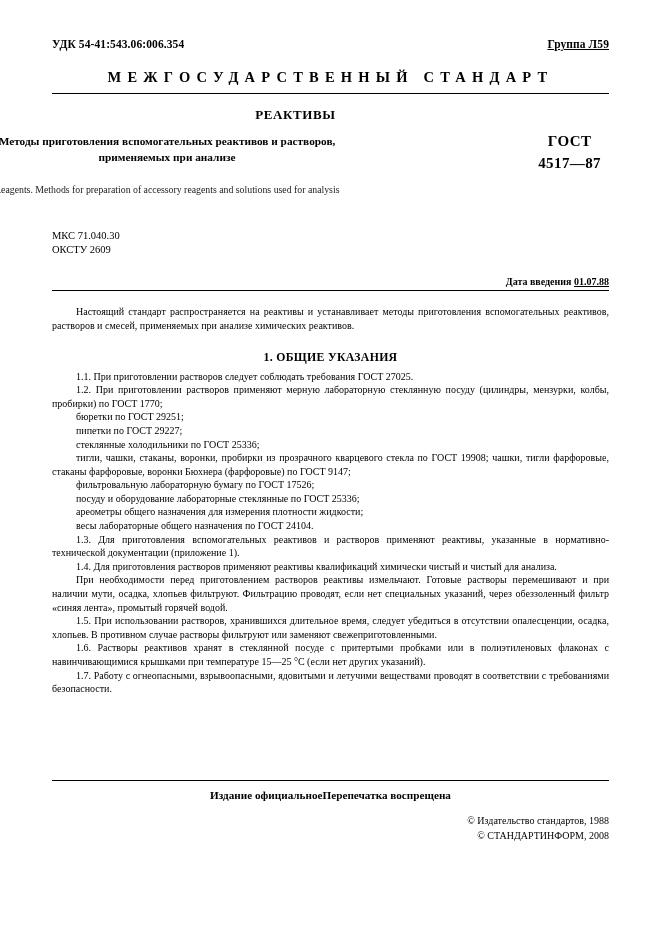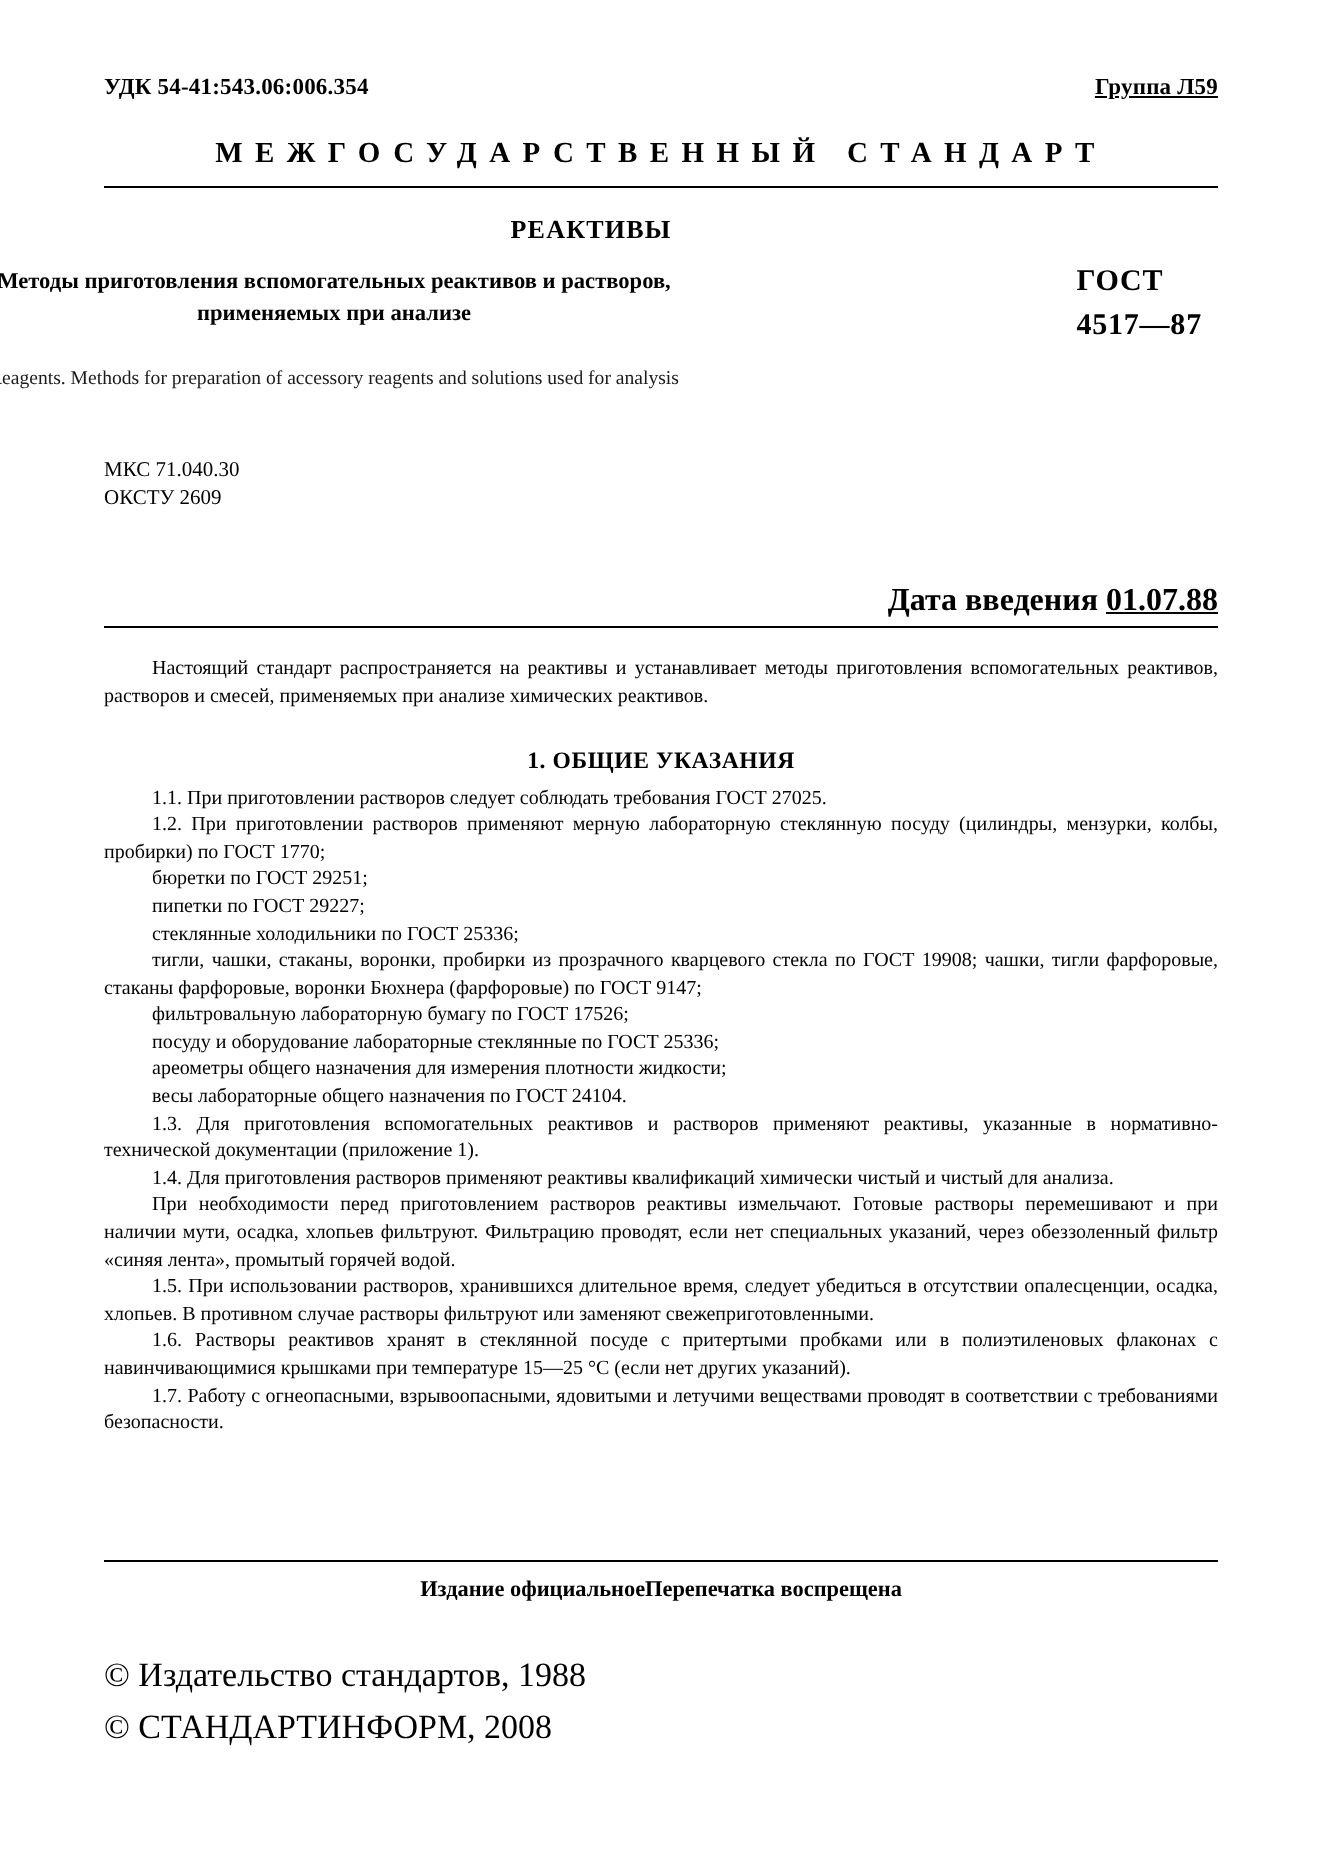--- a/index.html
+++ b/index.html
@@ -88,6 +88,7 @@
     position: absolute;
     right: 8px;
     top: 24px;
+    text-align: center;
     font-size: 15px;
     font-weight: bold;
     line-height: 1.45;

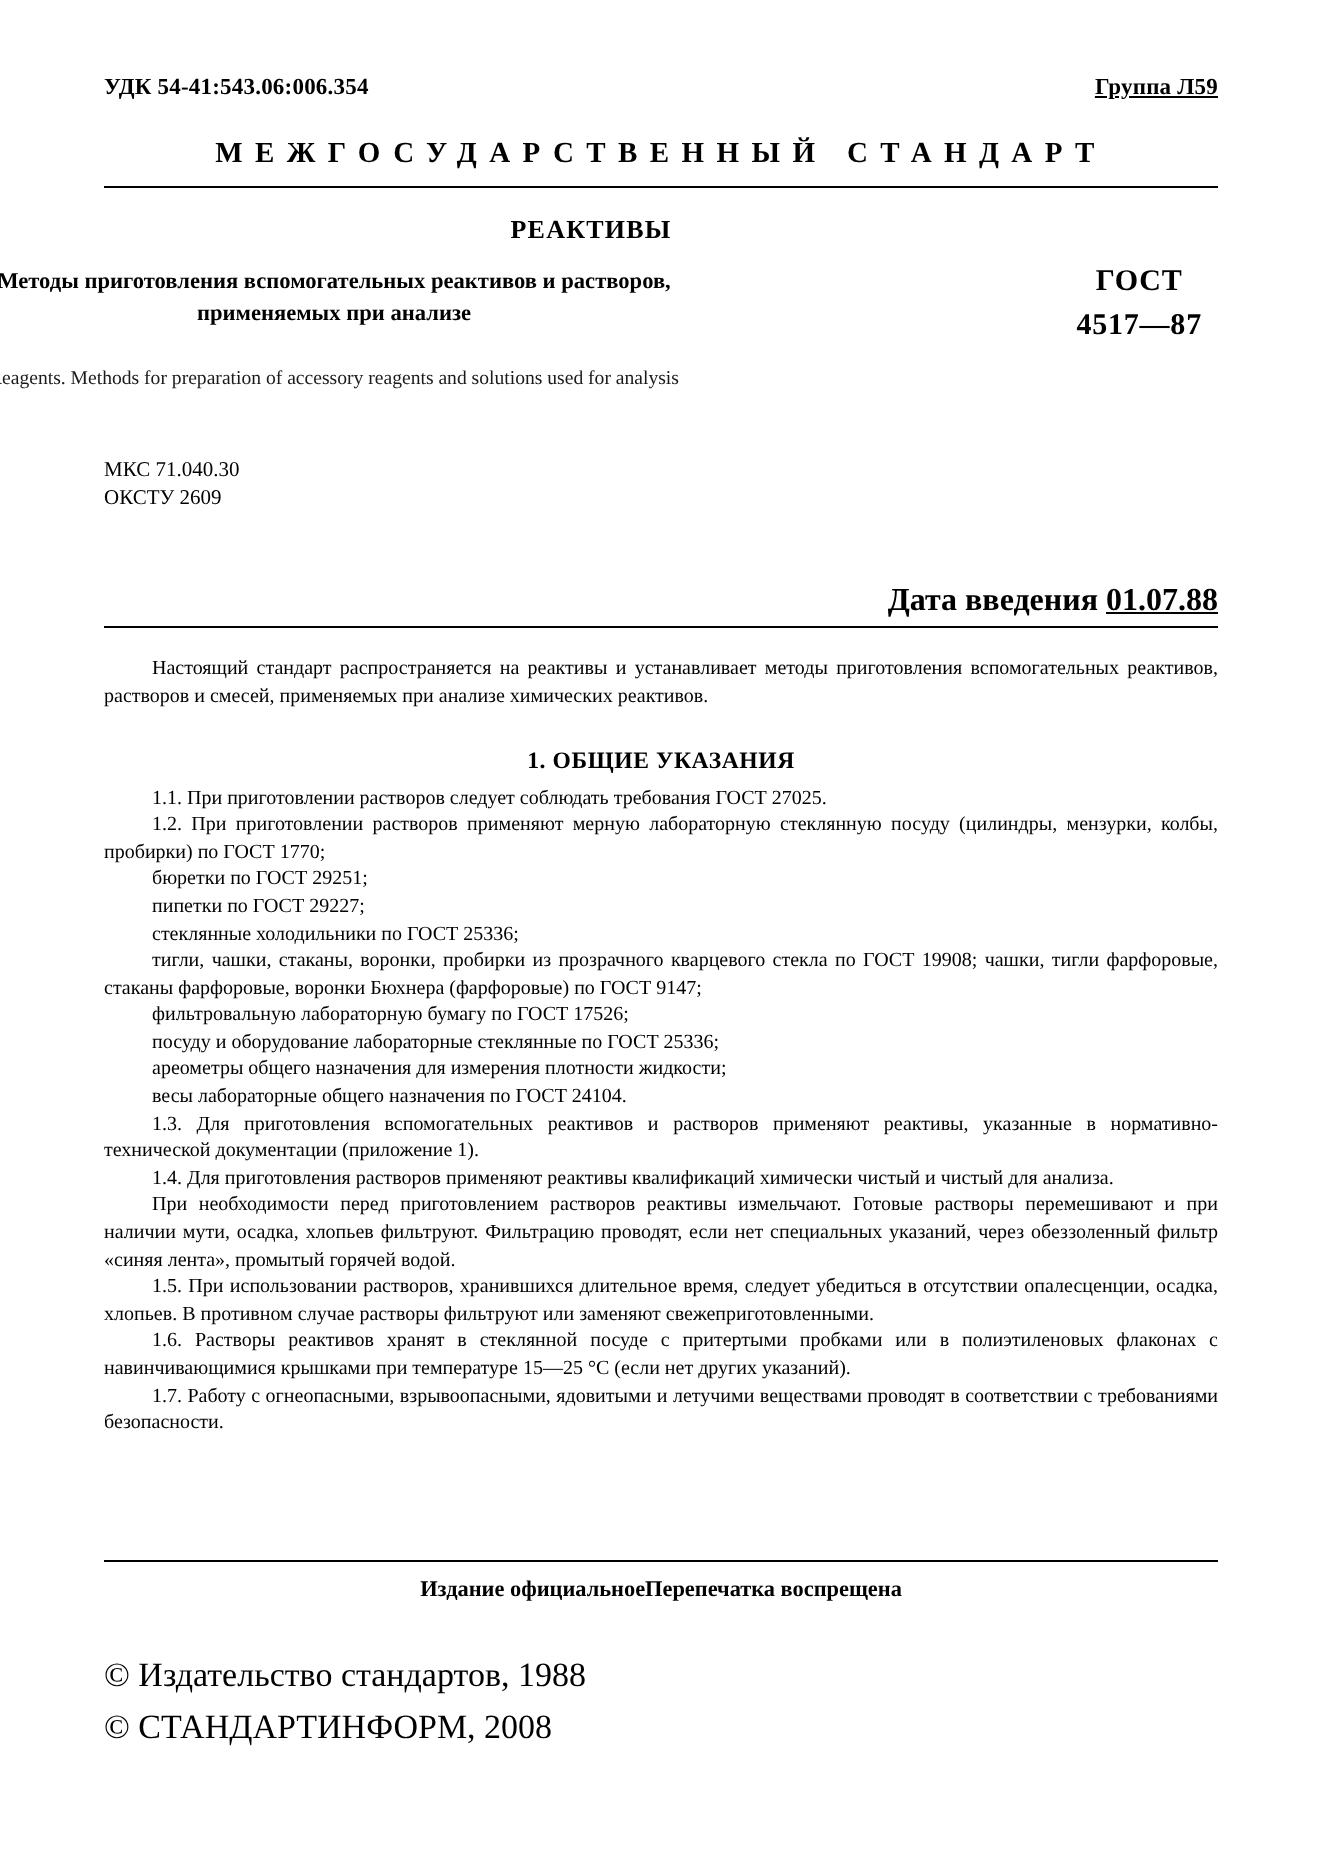--- a/index.html
+++ b/index.html
@@ -102,9 +102,9 @@
   }
 
   .date-line {
-    margin-top: 35px;
+    margin-top: 19px;
     text-align: right;
-    font-size: 16px;
+    font-size: 10px;
     font-weight: bold;
   }
   .date-line .u {

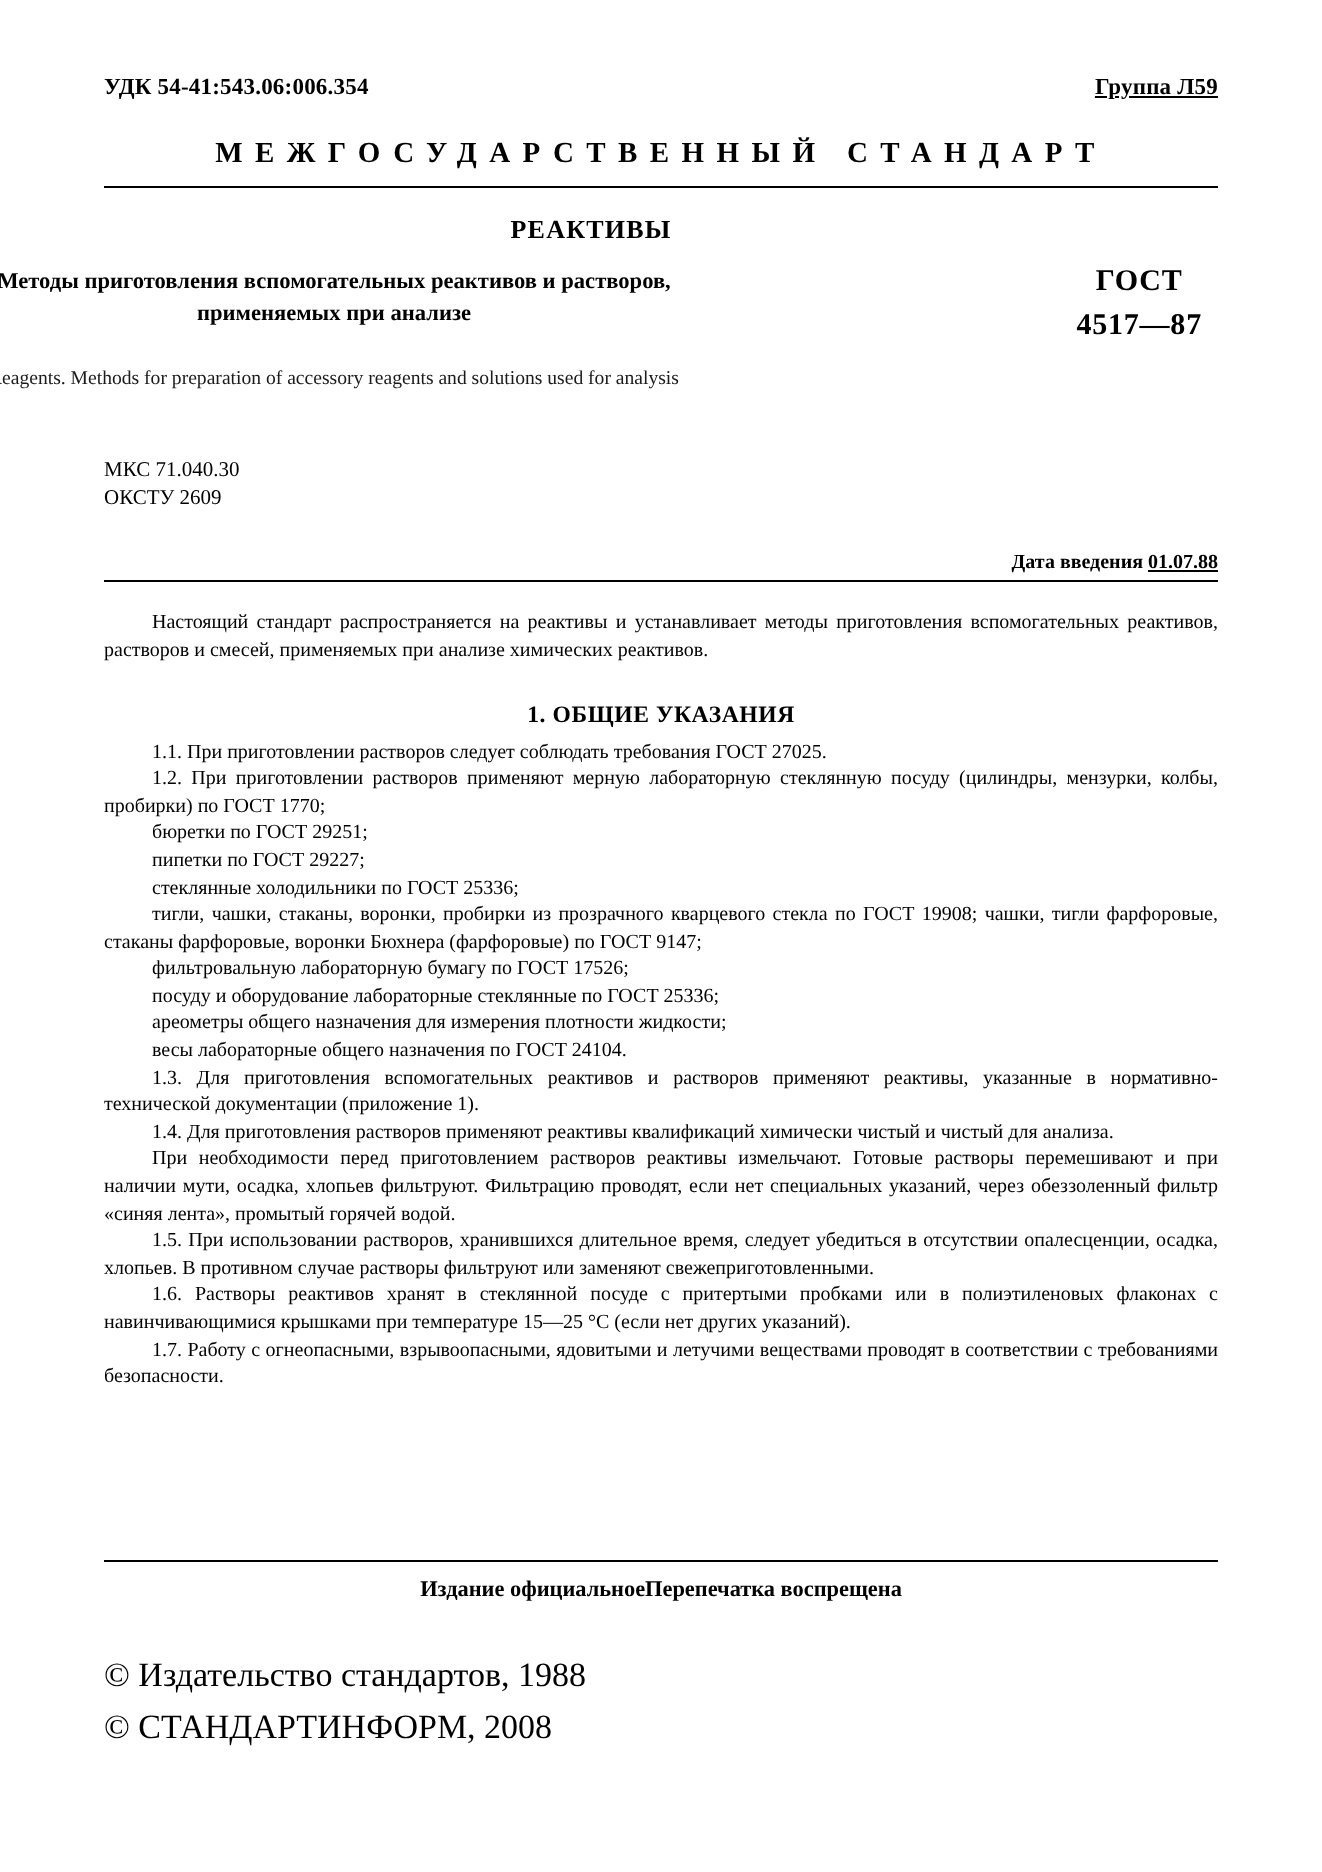--- a/index.html
+++ b/index.html
@@ -153,9 +153,9 @@
     font-weight: bold;
   }
   .copyright {
-    margin-top: 24px;
-    text-align: left;
-    font-size: 17px;
+    margin-top: 12px;
+    text-align: right;
+    font-size: 10px;
     line-height: 1.5;
   }
 </style>

